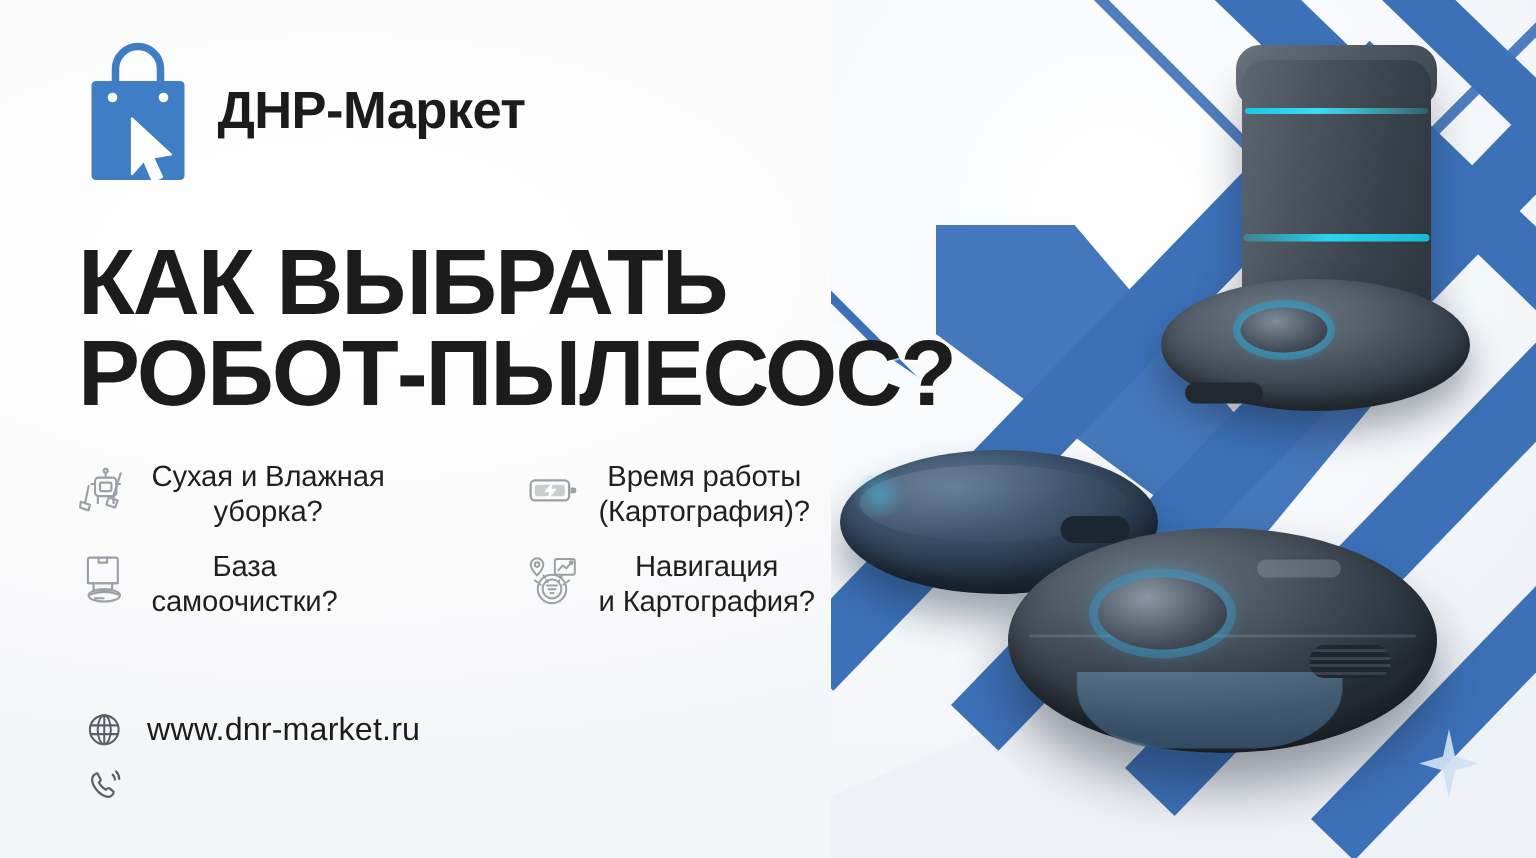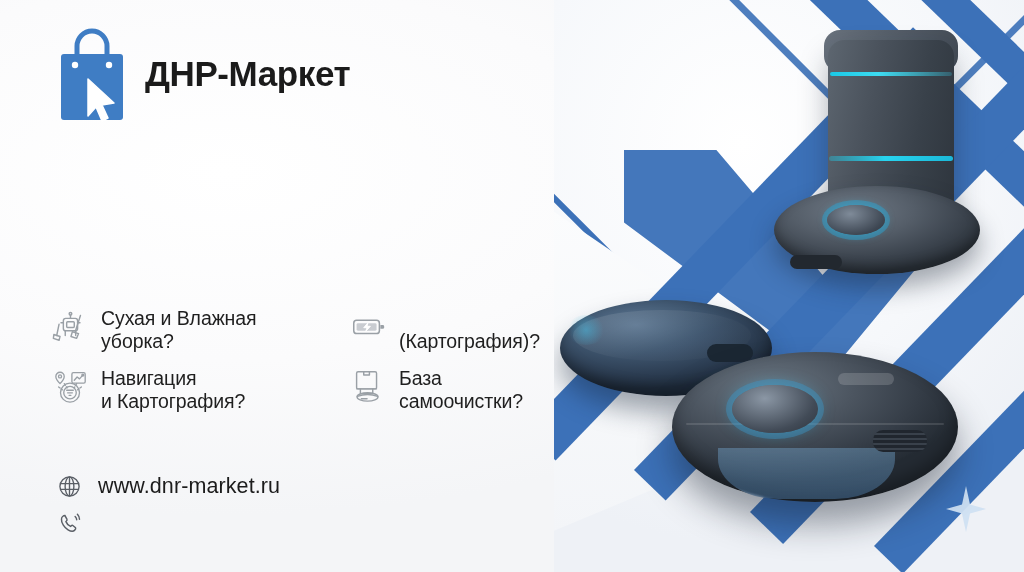--- a/index.html
+++ b/index.html
@@ -360,6 +360,10 @@
       </div>
     </div>
 
+    <div class="headline">
+      <span class="ln">КАК ВЫБРАТЬ</span>
+      <span class="ln">РОБОТ-ПЫЛЕСОС?</span>
+    </div>
 
     <div class="features">
 

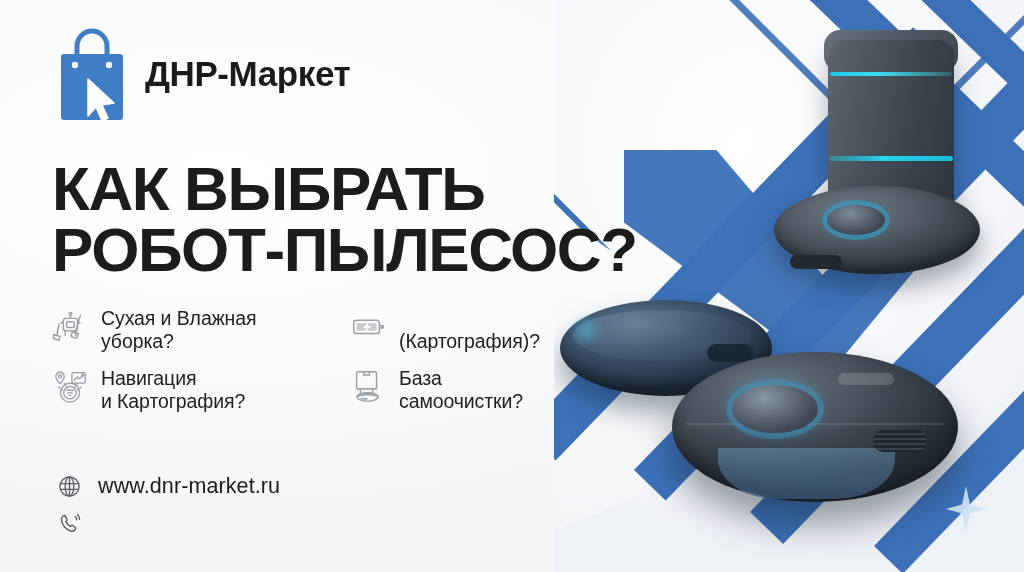--- a/index.html
+++ b/index.html
@@ -267,7 +267,7 @@
     grid-auto-rows:auto;
     row-gap:14px;
   }
-  .feature { display:flex; align-items:flex-start; gap:11px; }
+  .feature { display:flex; align-items:flex-start; gap:11px;text-align:center; }
   .feat-icon {
     width:40px; height:40px; flex:0 0 40px;
     display:flex; align-items:center; justify-content:center;

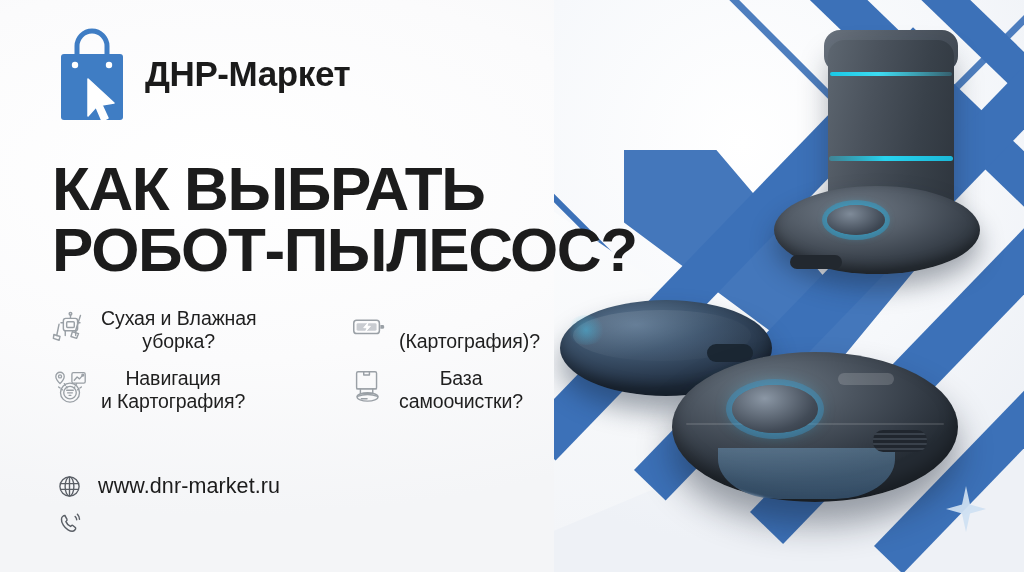--- a/index.html
+++ b/index.html
@@ -398,7 +398,7 @@
           </svg>
         </span>
         <span class="feat-text">
-          <br>
+          <span>Время работы</span><br>
           <span>(Картография)?</span>
         </span>
       </div>

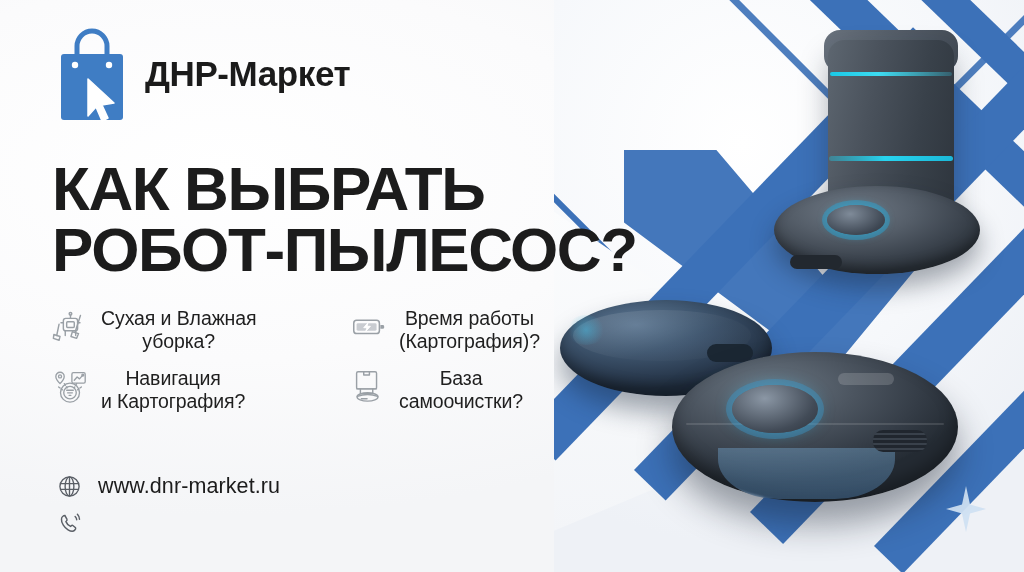--- a/index.html
+++ b/index.html
@@ -400,6 +400,24 @@
         <span class="feat-text">
           <span>Время работы</span><br>
           <span>(Картография)?</span>
+        </span>
+      </div>
+
+      <div class="feature">
+        <span class="feat-icon">
+          <svg viewBox="0 0 40 40" width="38" height="38" fill="none" stroke="#9aa0a6" stroke-width="1.5" stroke-linejoin="round" stroke-linecap="round">
+            <rect x="8" y="5" width="21" height="18" rx="1.5"></rect>
+            <path d="M15.5 5 v3.5 h6 V5"></path>
+            <path d="M8 23 h21"></path>
+            <path d="M12 23 v5 h13 v-5"></path>
+            <ellipse cx="19.5" cy="31.5" rx="11" ry="4.4"></ellipse>
+            <path d="M8.8 31 q10.7 -4 21.4 0"></path>
+            <path d="M13 33.5 h6"></path>
+          </svg>
+        </span>
+        <span class="feat-text">
+          <span>База</span><br>
+          <span>самоочистки?</span>
         </span>
       </div>
 
@@ -425,24 +443,6 @@
           <span>и Картография?</span>
         </span>
       </div>
-
-      <div class="feature">
-        <span class="feat-icon">
-          <svg viewBox="0 0 40 40" width="38" height="38" fill="none" stroke="#9aa0a6" stroke-width="1.5" stroke-linejoin="round" stroke-linecap="round">
-            <rect x="8" y="5" width="21" height="18" rx="1.5"></rect>
-            <path d="M15.5 5 v3.5 h6 V5"></path>
-            <path d="M8 23 h21"></path>
-            <path d="M12 23 v5 h13 v-5"></path>
-            <ellipse cx="19.5" cy="31.5" rx="11" ry="4.4"></ellipse>
-            <path d="M8.8 31 q10.7 -4 21.4 0"></path>
-            <path d="M13 33.5 h6"></path>
-          </svg>
-        </span>
-        <span class="feat-text">
-          <span>База</span><br>
-          <span>самоочистки?</span>
-        </span>
-      </div>
     </div>
 
     <div class="contacts">

